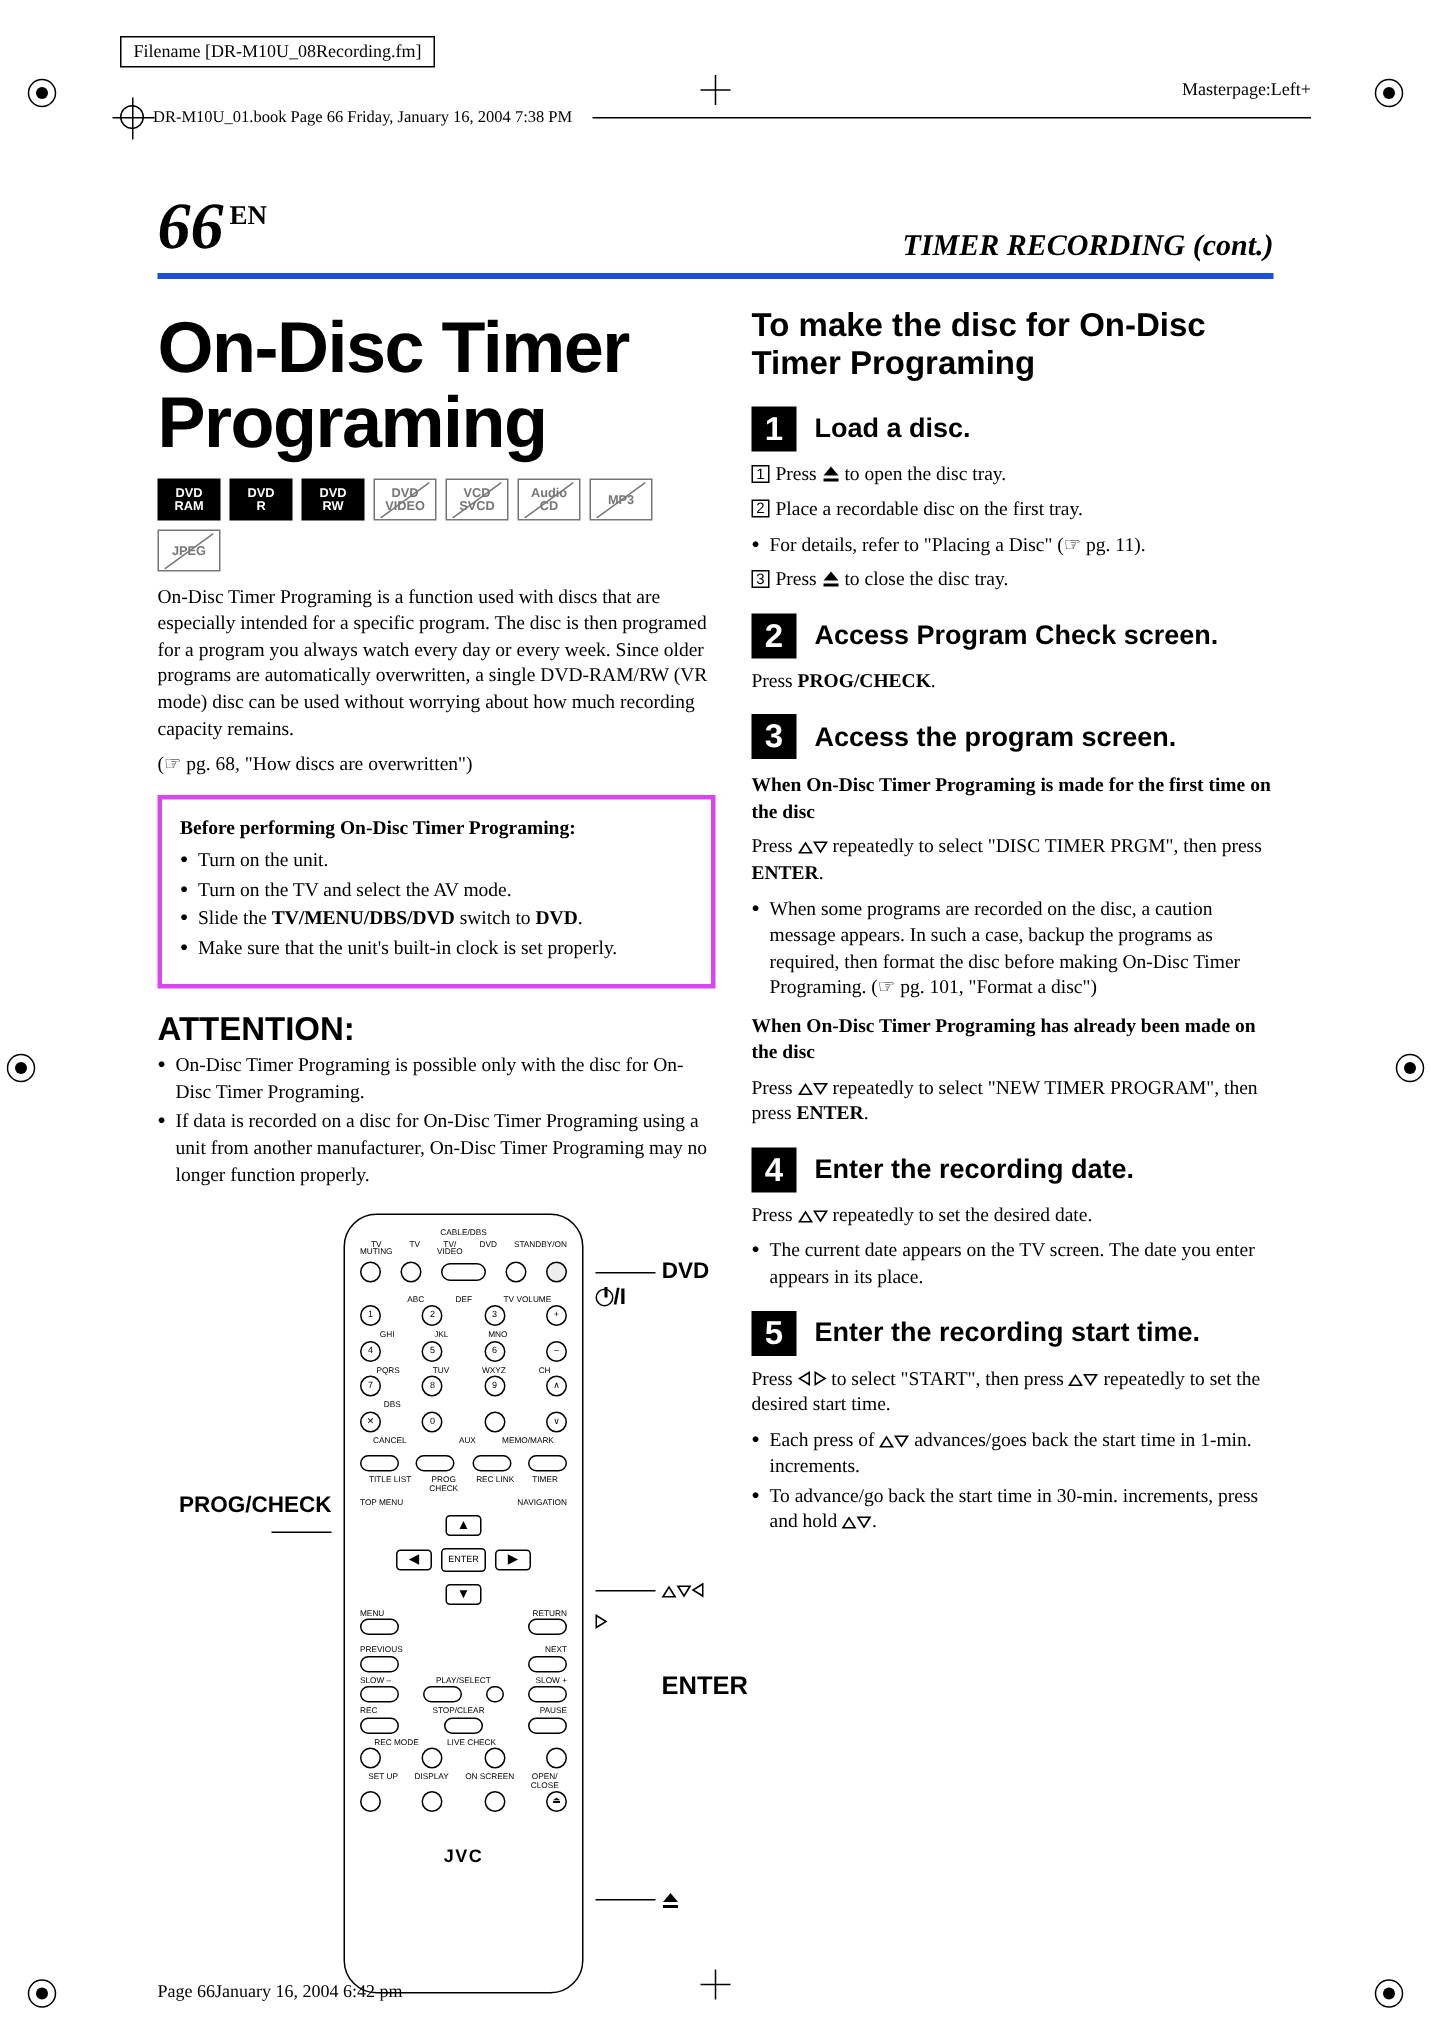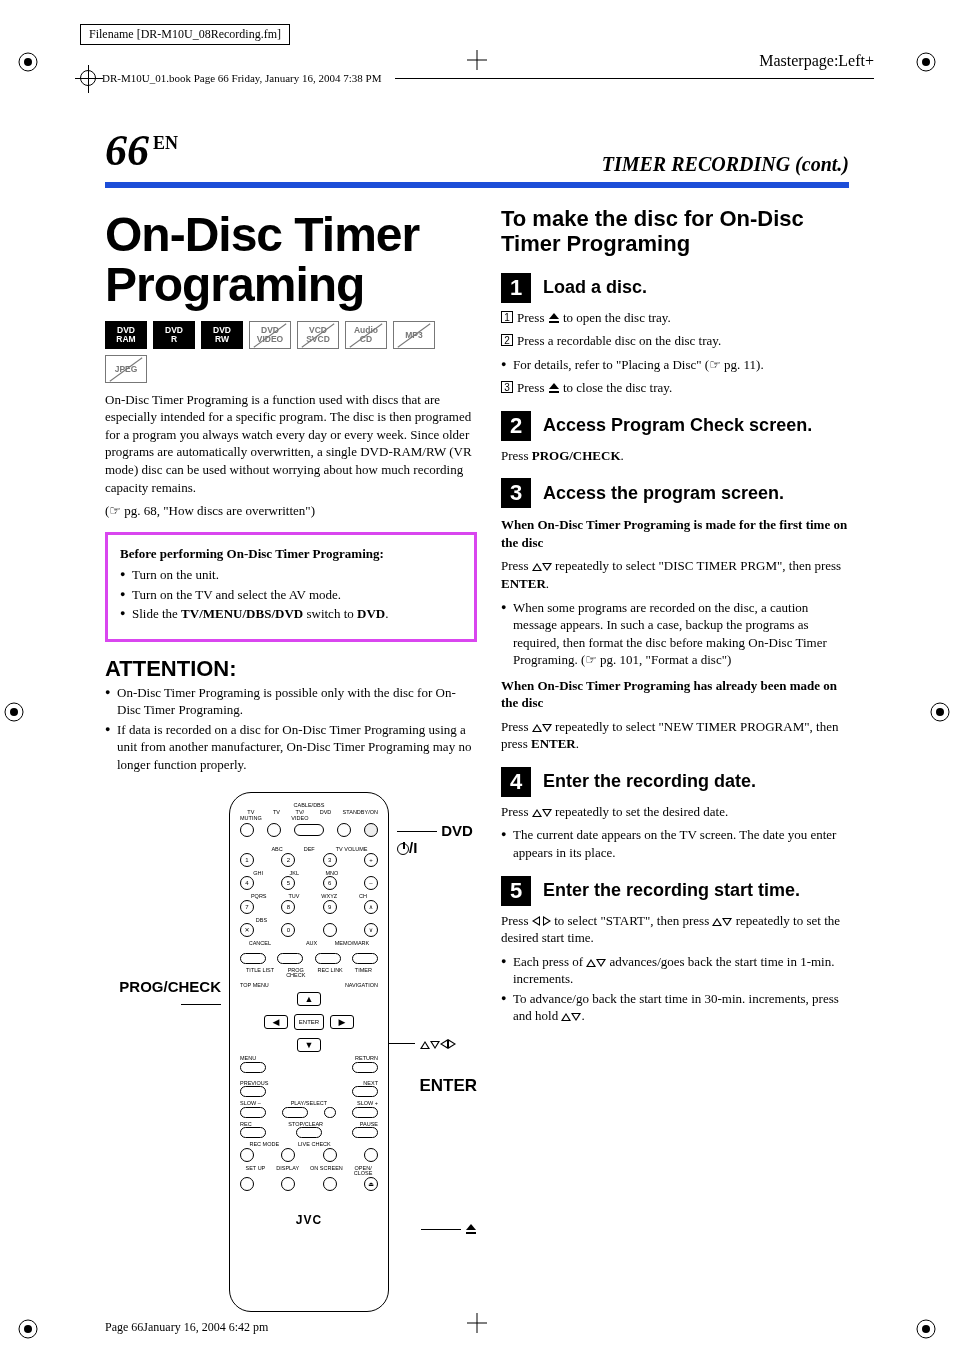--- a/index.html
+++ b/index.html
@@ -23,7 +23,7 @@
   .crosshair.bc { bottom:18px; left:50%; transform:translateX(-50%);}
 
   .filename-box { position: absolute; top: 24px; left: 80px; border: 1px solid #000; padding: 2px 8px; font-size: 12px; }
-  .masterpage { position: absolute; top: 52px; right: 80px; font-size: 16px; }
+  .masterpage { position: absolute; top: 52px; right: 80px; font-size: 12px; }
   .bookline { position: absolute; top: 70px; left: 80px; right: 80px; display:flex; align-items:center; gap:6px; }
   .bookline .rule { width: 16px; height: 16px; border-radius:50%; border:1px solid #000; position:relative; }
   .bookline .rule::before,.bookline .rule::after{ content:""; position:absolute; background:#000;}

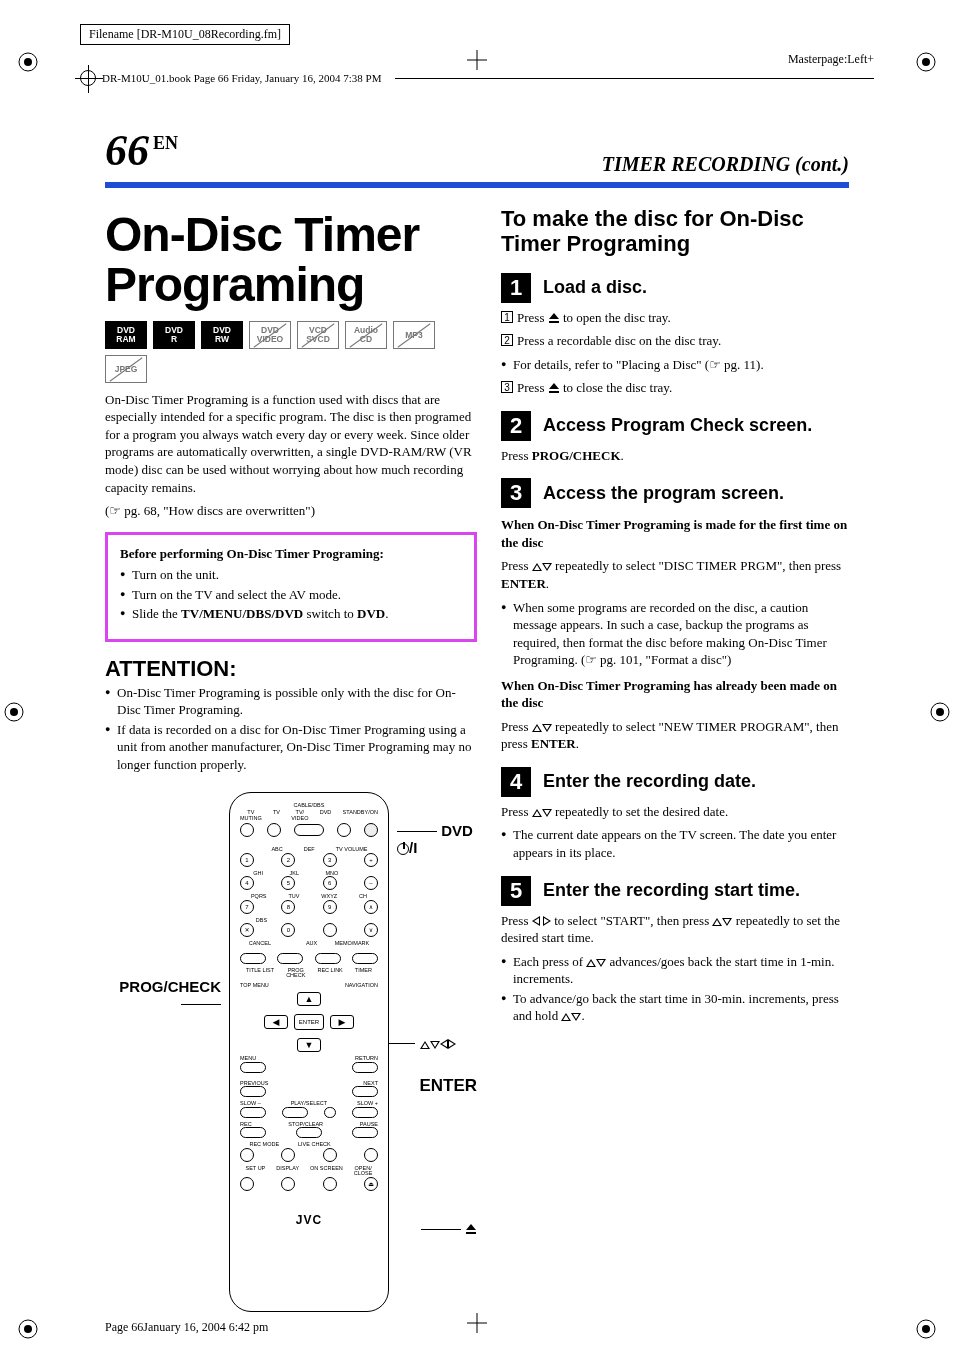--- a/index.html
+++ b/index.html
@@ -33,7 +33,7 @@
   .bookline .hr { height:1px; background:#000; flex:1; margin-left:8px; }
 
   .content { position: absolute; top: 125px; left: 105px; right: 105px; bottom: 60px; }
-  .page-head { display:flex; justify-content:space-between; align-items:flex-end; border-bottom: 6px solid #1d4ed8; padding-bottom:6px; }
+  .page-head { display:flex; justify-content:space-between; align-items:flex-end; border-bottom: 4px solid #1d4ed8; padding-bottom:6px; }
   .pn { font: italic bold 44px Georgia, serif; }
   .pn .lang { font-size: 18px; font-style: normal; margin-left:4px; vertical-align: super;}
   .section-title { font: italic bold 20px Georgia, serif; }

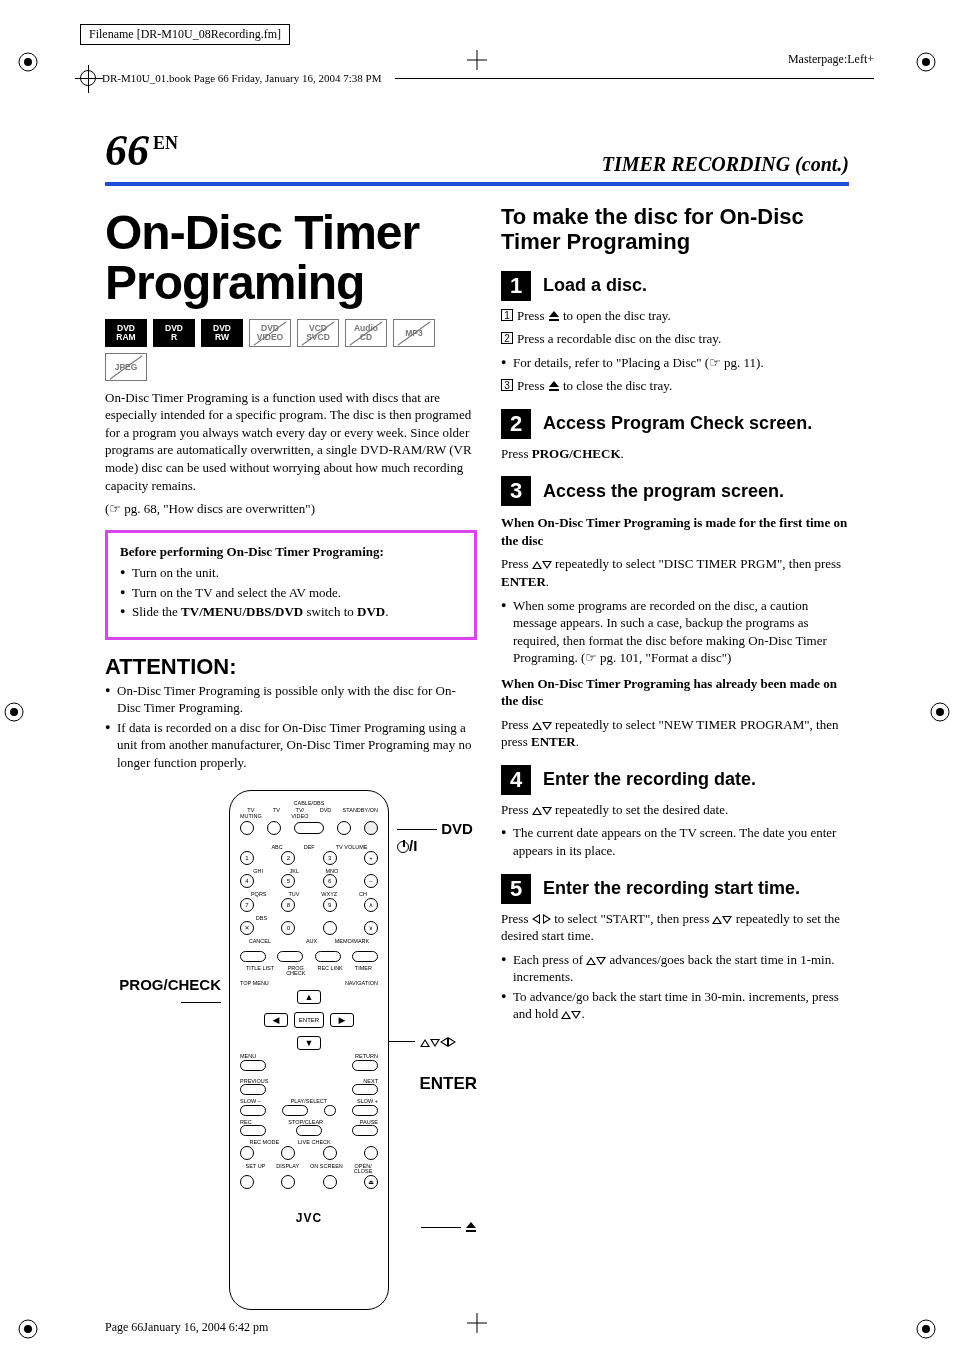--- a/index.html
+++ b/index.html
@@ -395,7 +395,7 @@
           <div class="label">Load a disc.</div>
         </div>
         <p><span class="boxed-num">1</span><span>Press </span><span class="eject"></span><span> to open the disc tray.</span></p>
-        <p><span class="boxed-num">2</span><span>Press a recordable disc on the disc tray.</span></p>
+        <p><span class="boxed-num">2</span><span>Place a recordable disc on the first tray.</span></p>
         <ul class="bullet-list">
             <li>For details, refer to "Placing a Disc" (☞ pg. 11).</li>
           </ul>

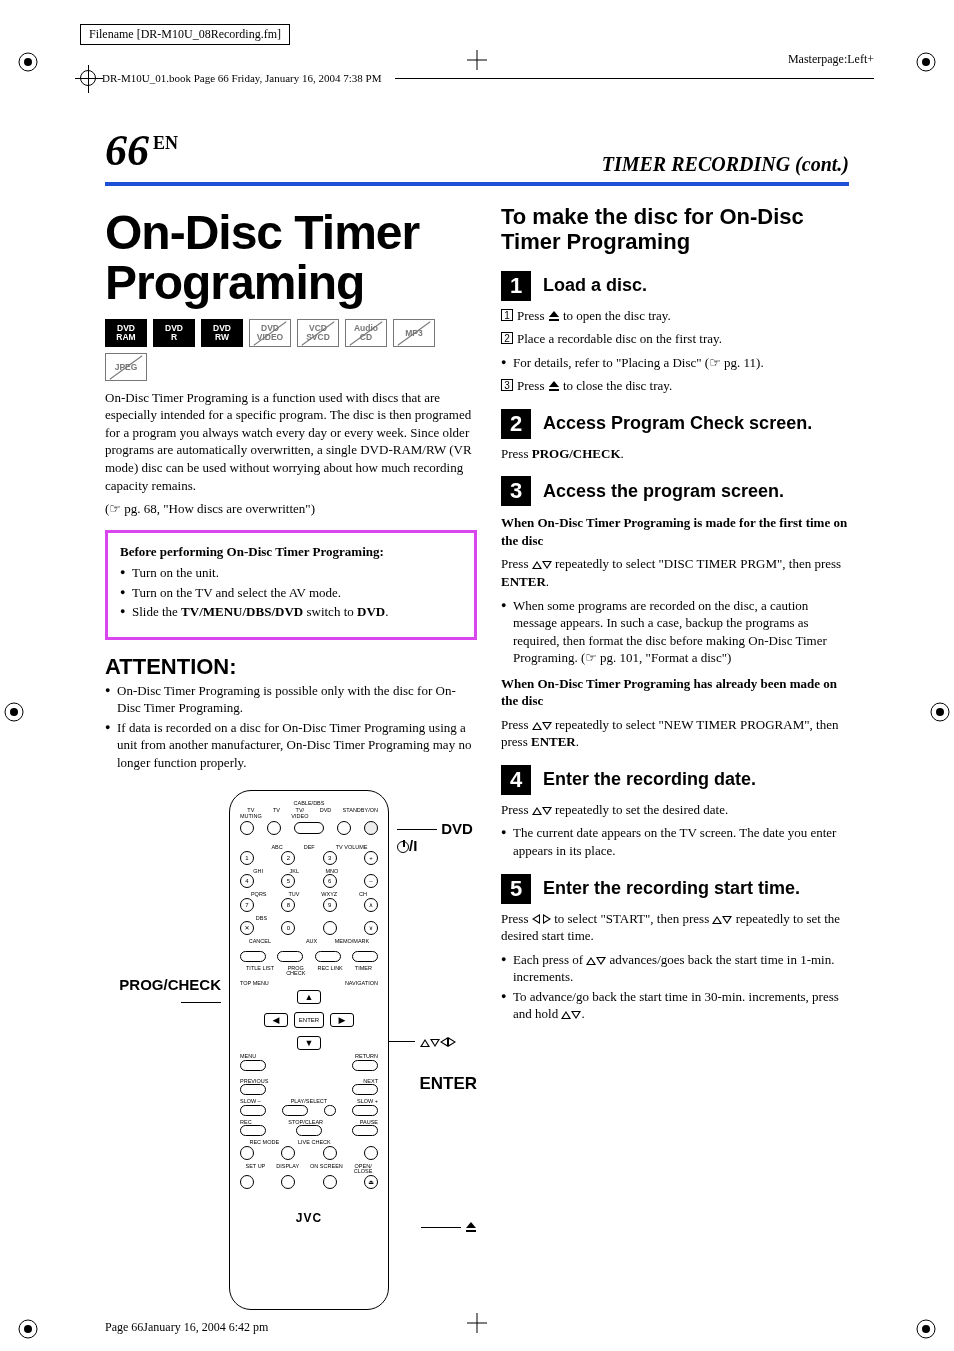--- a/index.html
+++ b/index.html
@@ -195,6 +195,7 @@
             <li>Turn on the unit.</li>
             <li>Turn on the TV and select the AV mode.</li>
             <li>Slide the <span class="bold">TV/MENU/DBS/DVD</span> switch to <span class="bold">DVD</span>.</li>
+            <li>Make sure that the unit's built-in clock is set properly.</li>
           </ul>
         </div>
 

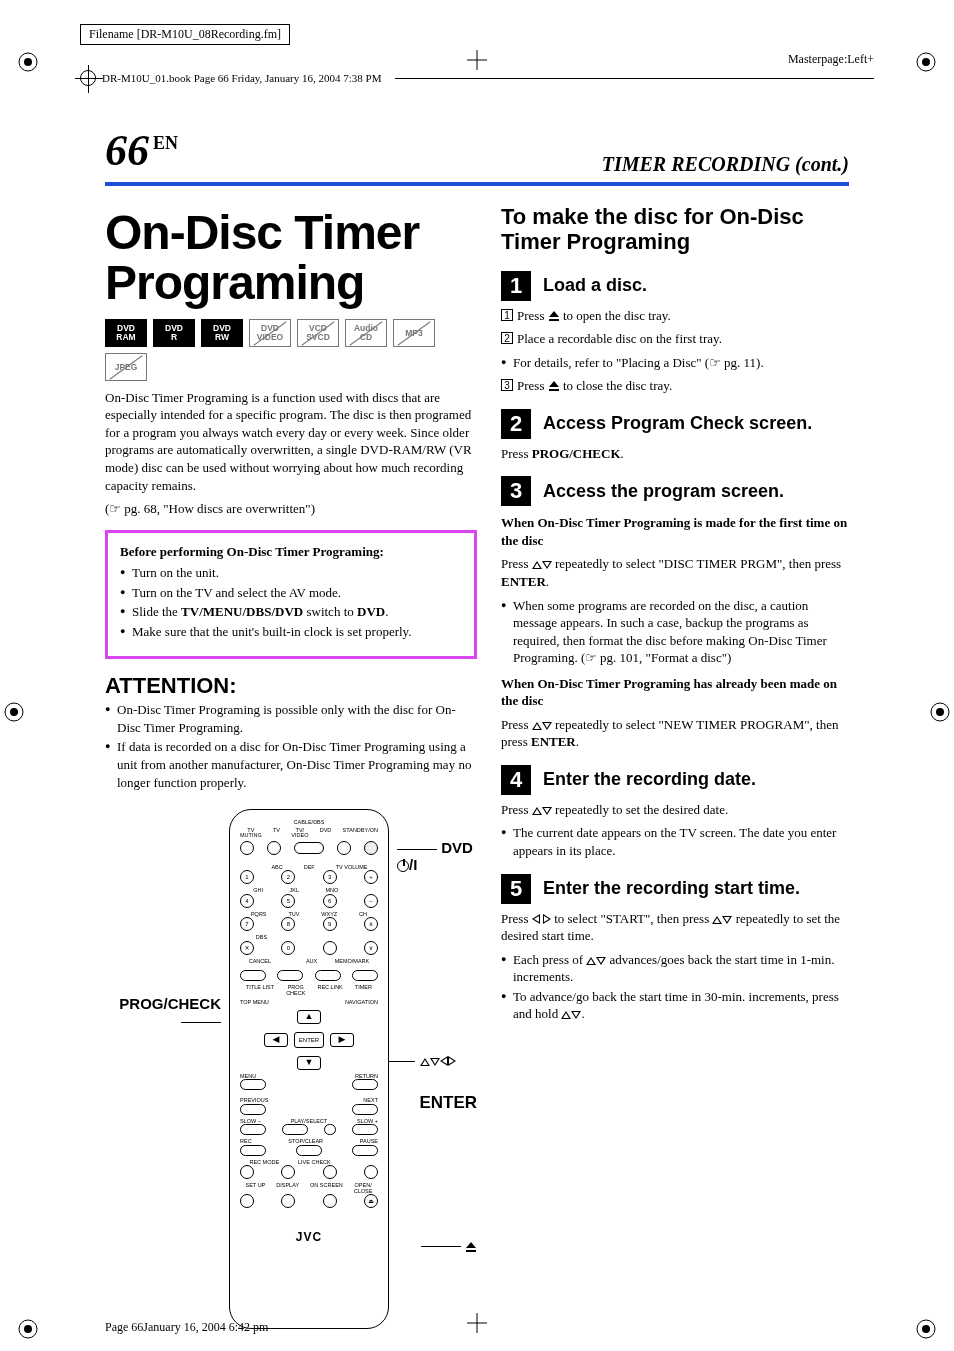--- a/index.html
+++ b/index.html
@@ -61,7 +61,7 @@
   
   .remote-wrap { margin-top: 18px; display:flex; align-items:flex-start; gap:8px; }
   .remote-labels-left { width: 116px; text-align:right; font: bold 15px Arial,sans-serif; display:flex; flex-direction:column; }
-  .remote-labels-right { width: 80px; text-align:left; font: bold 15px Arial,sans-serif; display:flex; flex-direction:column;align-items:flex-end; }
+  .remote-labels-right { width: 80px; text-align:left; font: bold 15px Arial,sans-serif; display:flex; flex-direction:column; }
   .remote { width: 160px; height: 520px; border: 1.5px solid #000; border-radius: 22px; background:#fff; position:relative; font: 6px/1 Arial,sans-serif; padding: 10px 10px; }
   .remote .row { display:flex; justify-content:space-between; align-items:center; margin-bottom:4px;}
   .remote .btn-c { width:14px; height:14px; border:1px solid #000; border-radius:50%; display:flex; align-items:center; justify-content:center; font-size:6px;}

